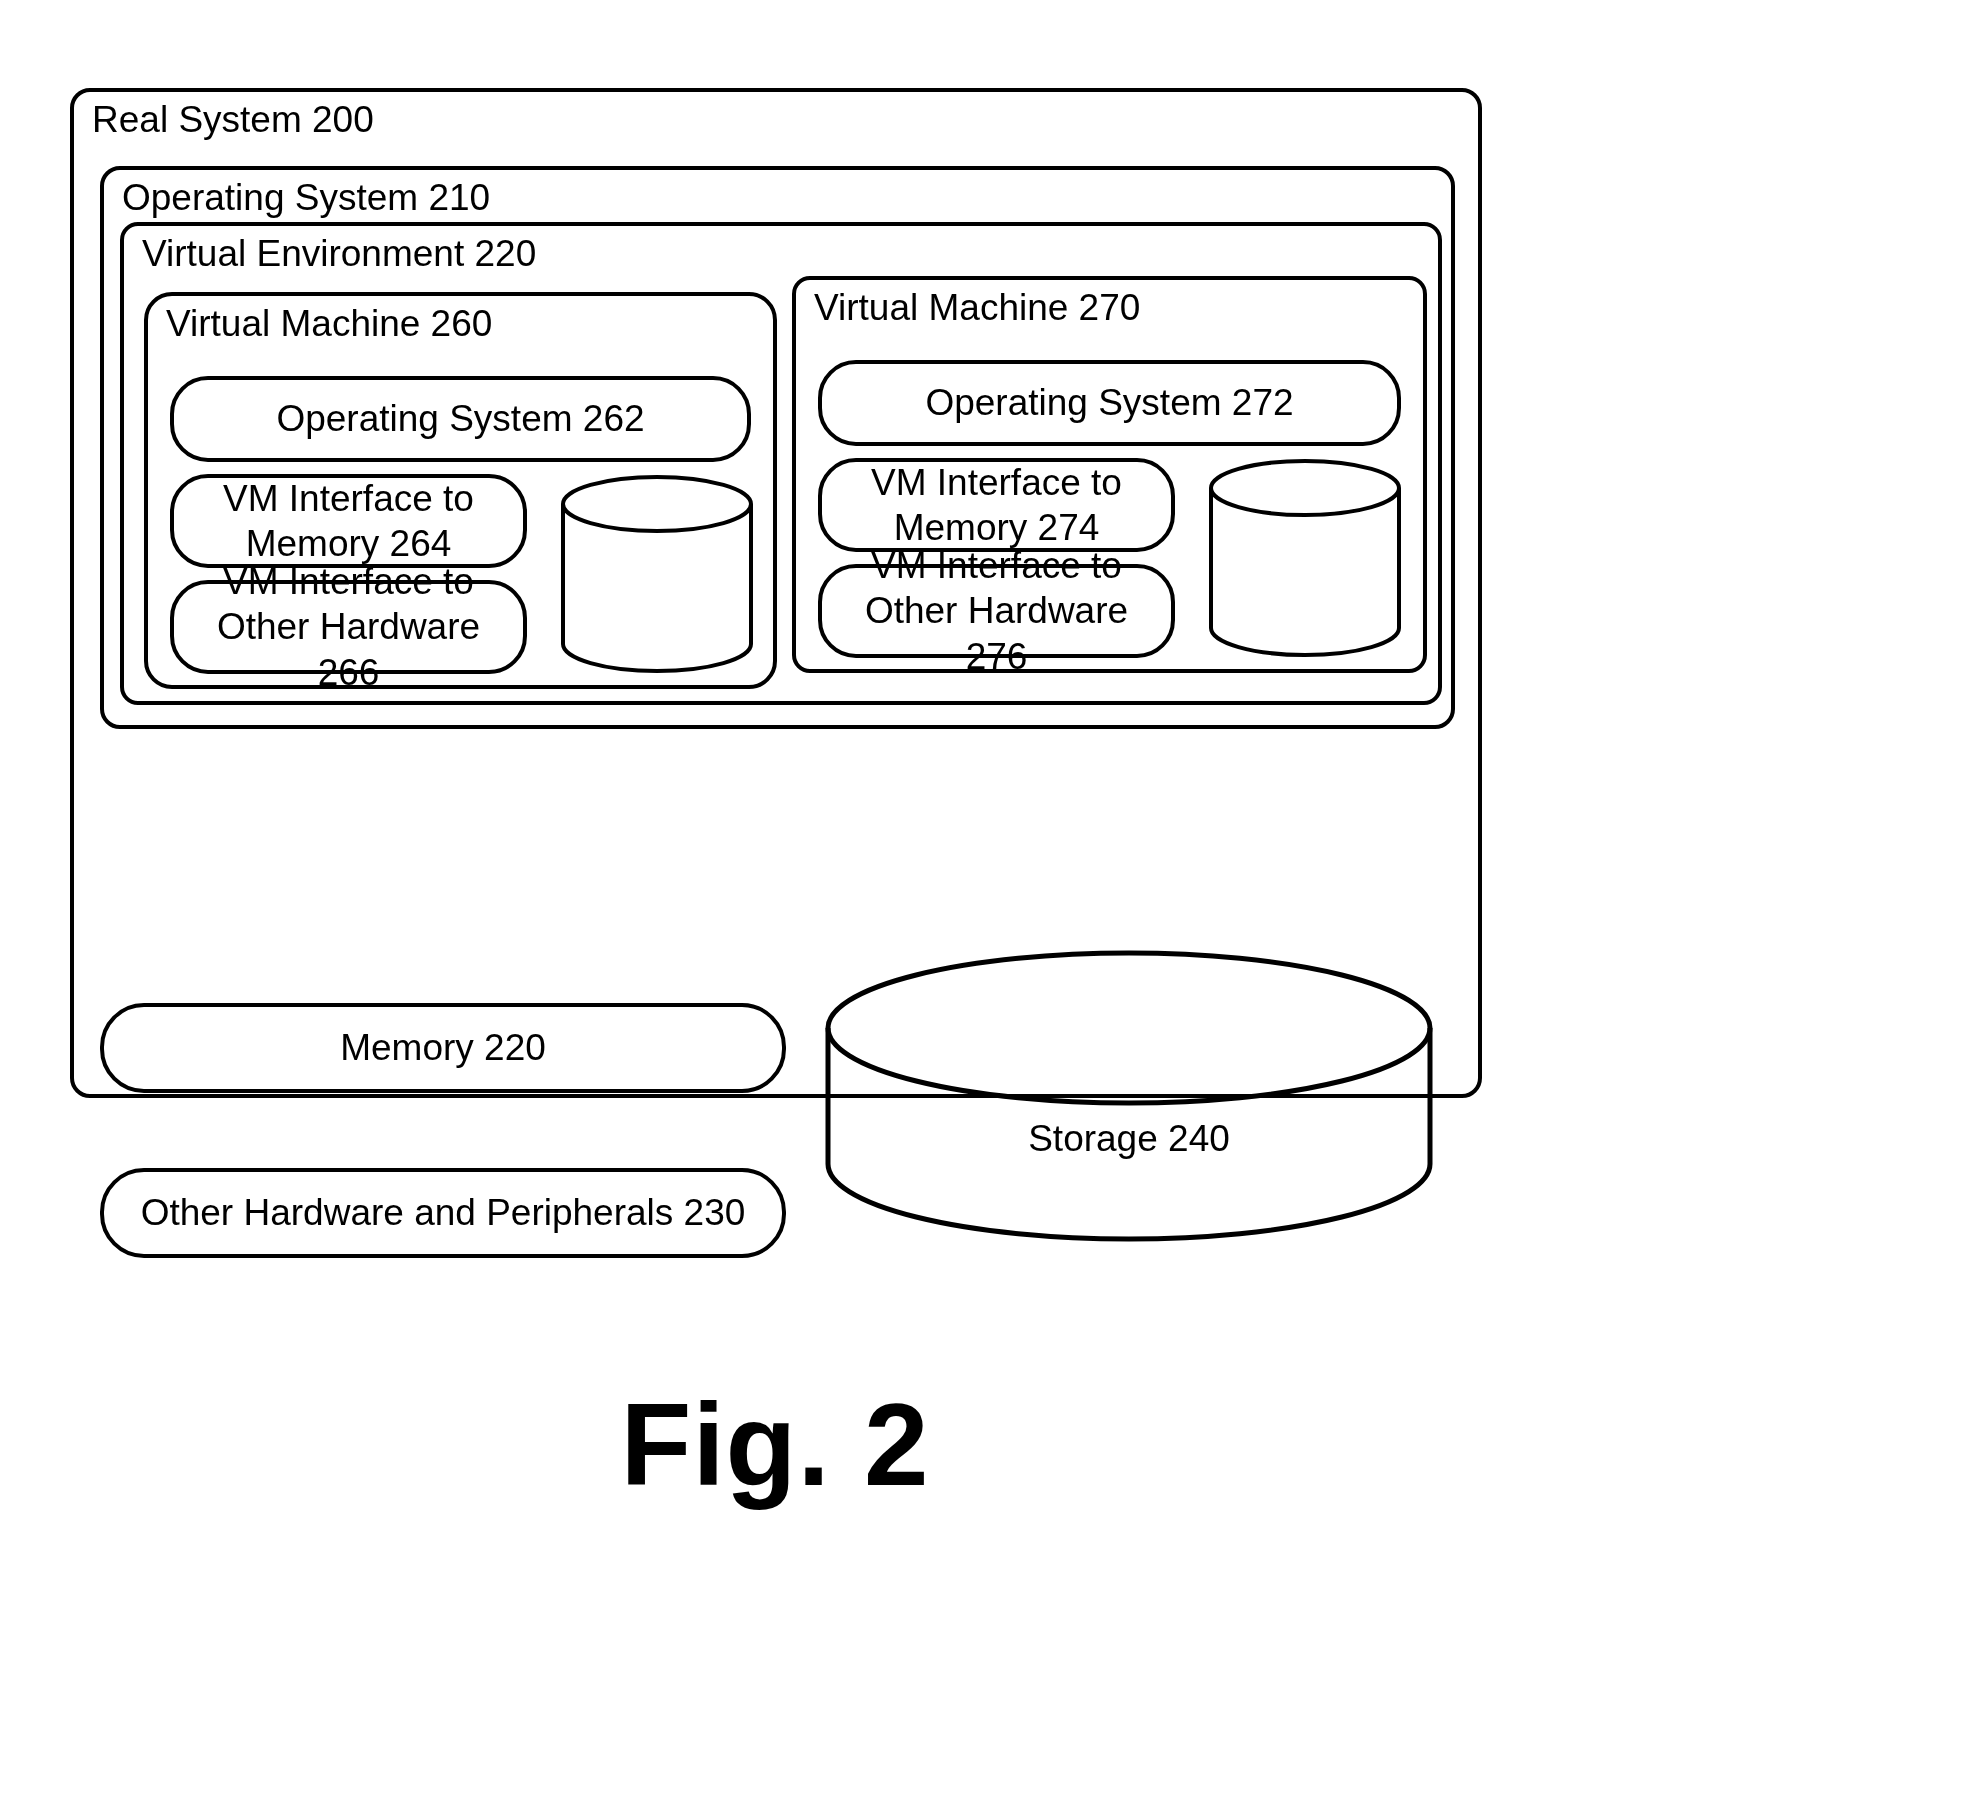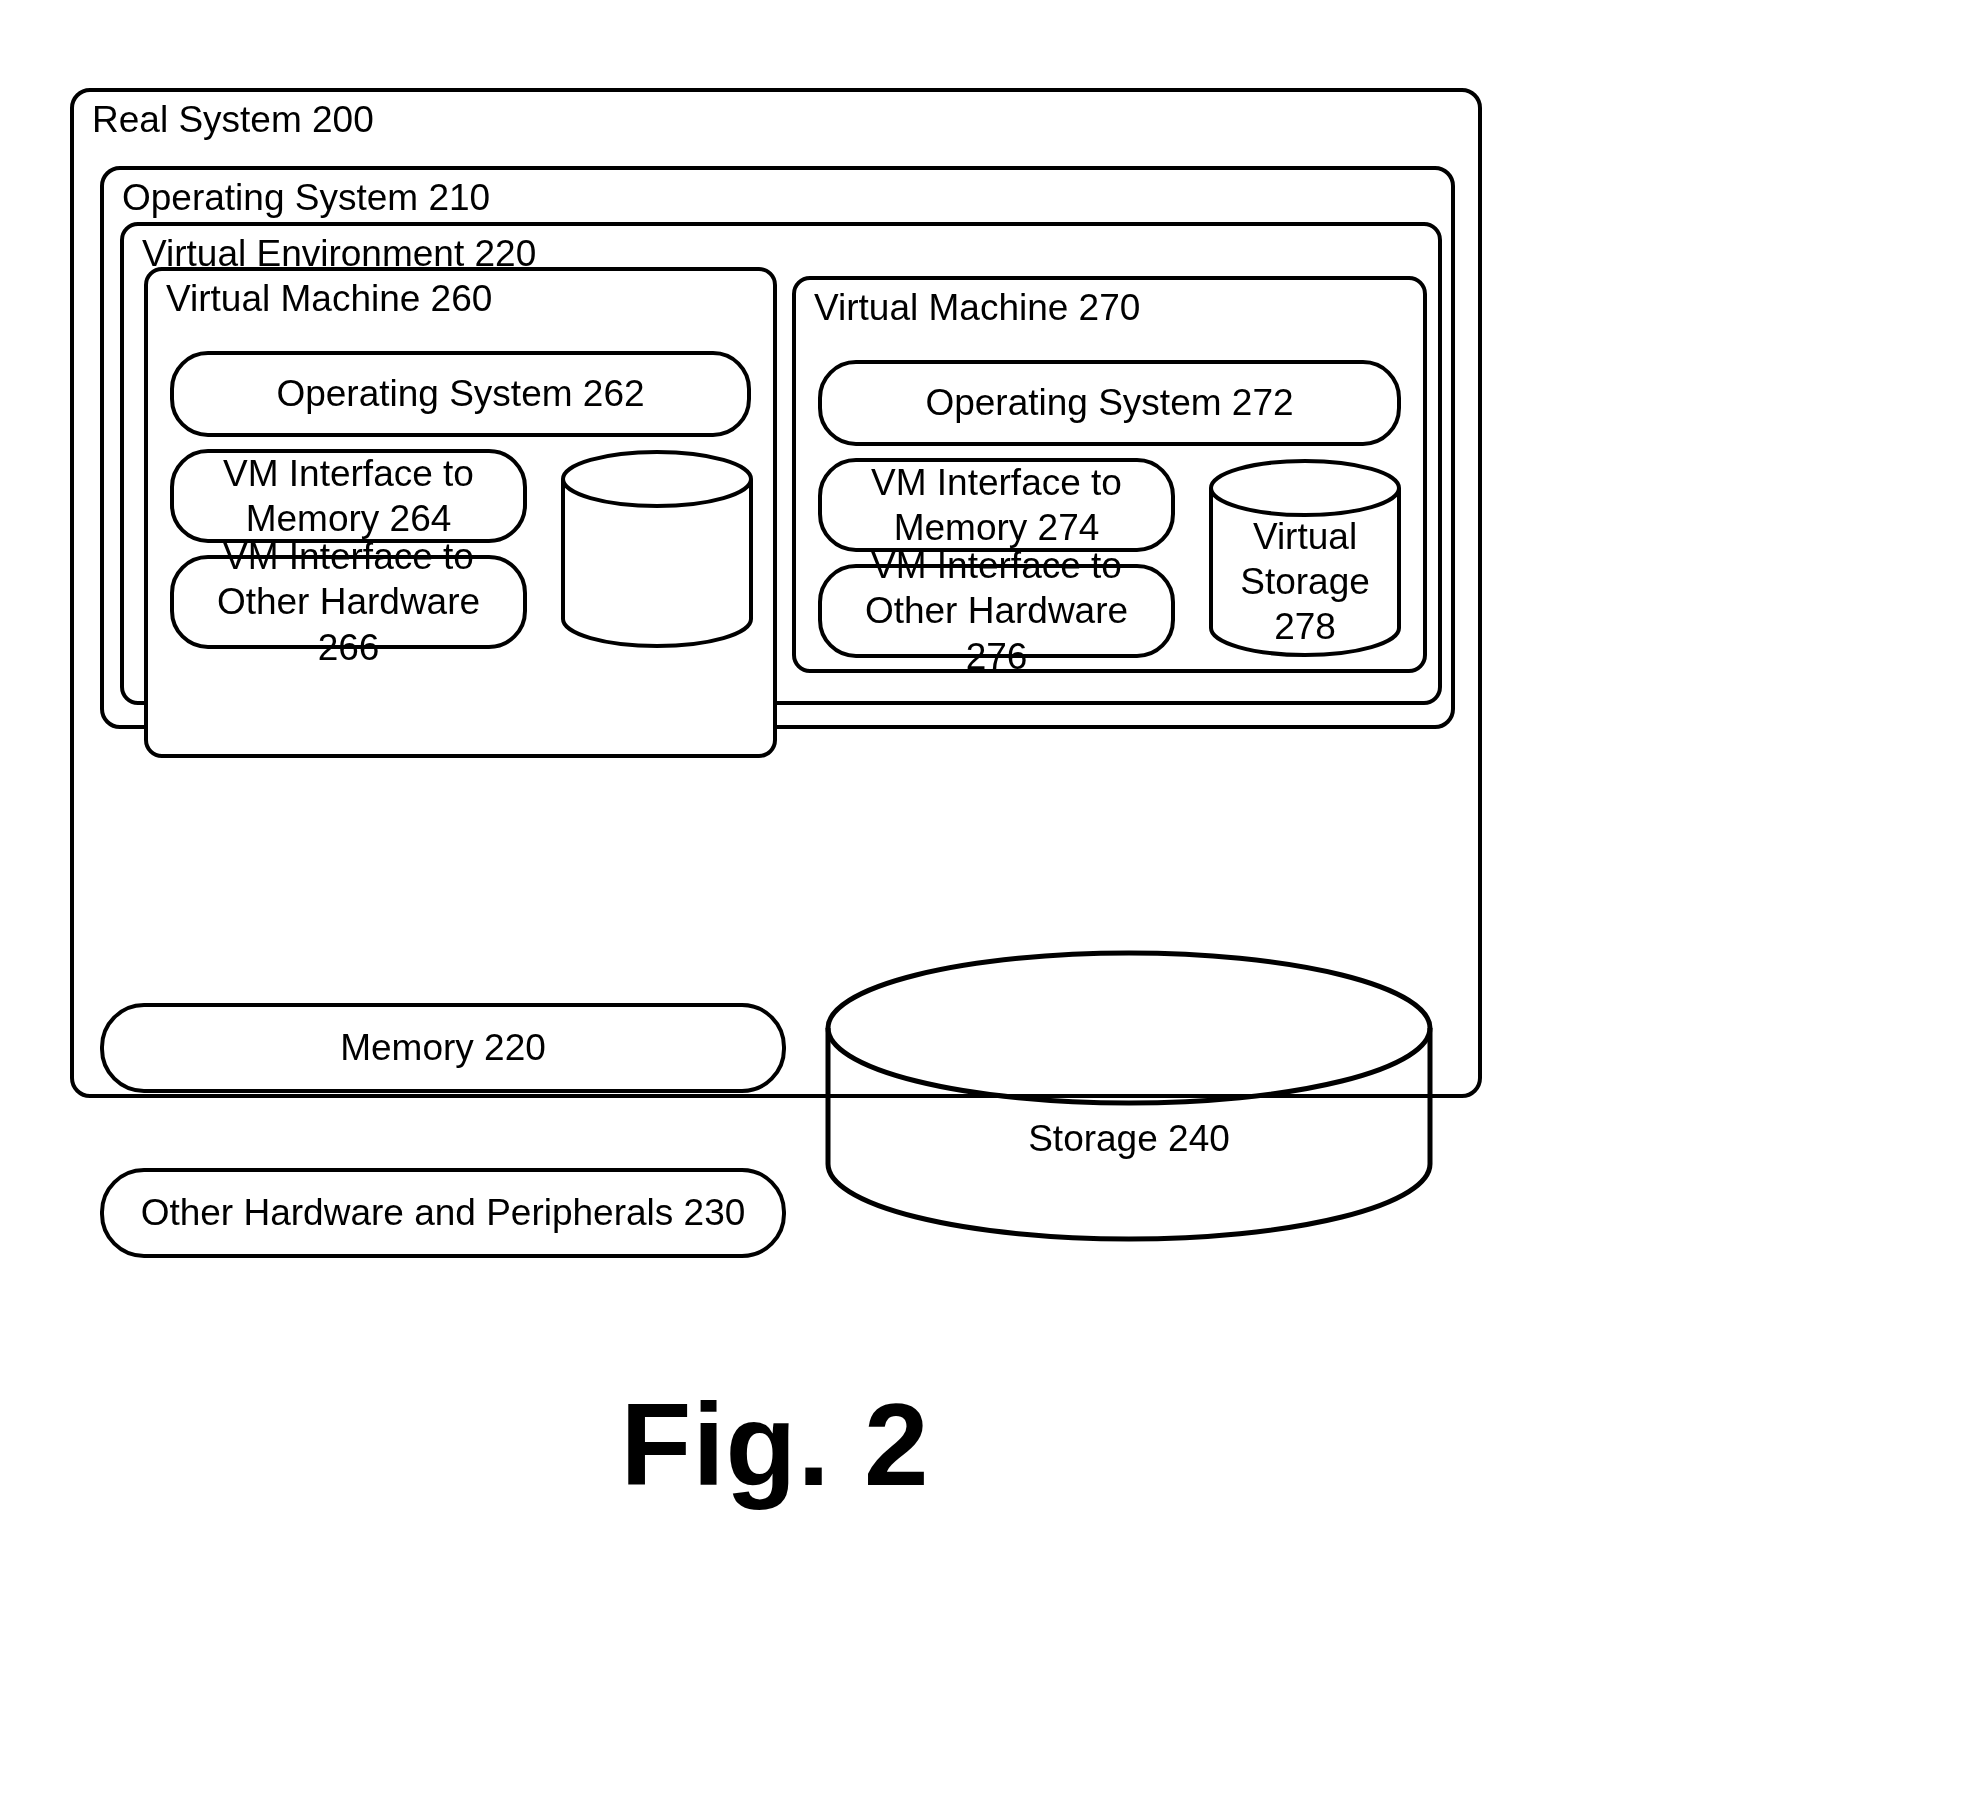--- a/index.html
+++ b/index.html
@@ -79,10 +79,10 @@
   
   #vm-260 {
     left: 144px;
-    top: 267px;
+    top: 292px;
     width: 633px;
-    height: 491px;
-    border-radius: 18px;
+    height: 397px;
+    border-radius: 28px;
   }
   #vm-270 {
     left: 792px;

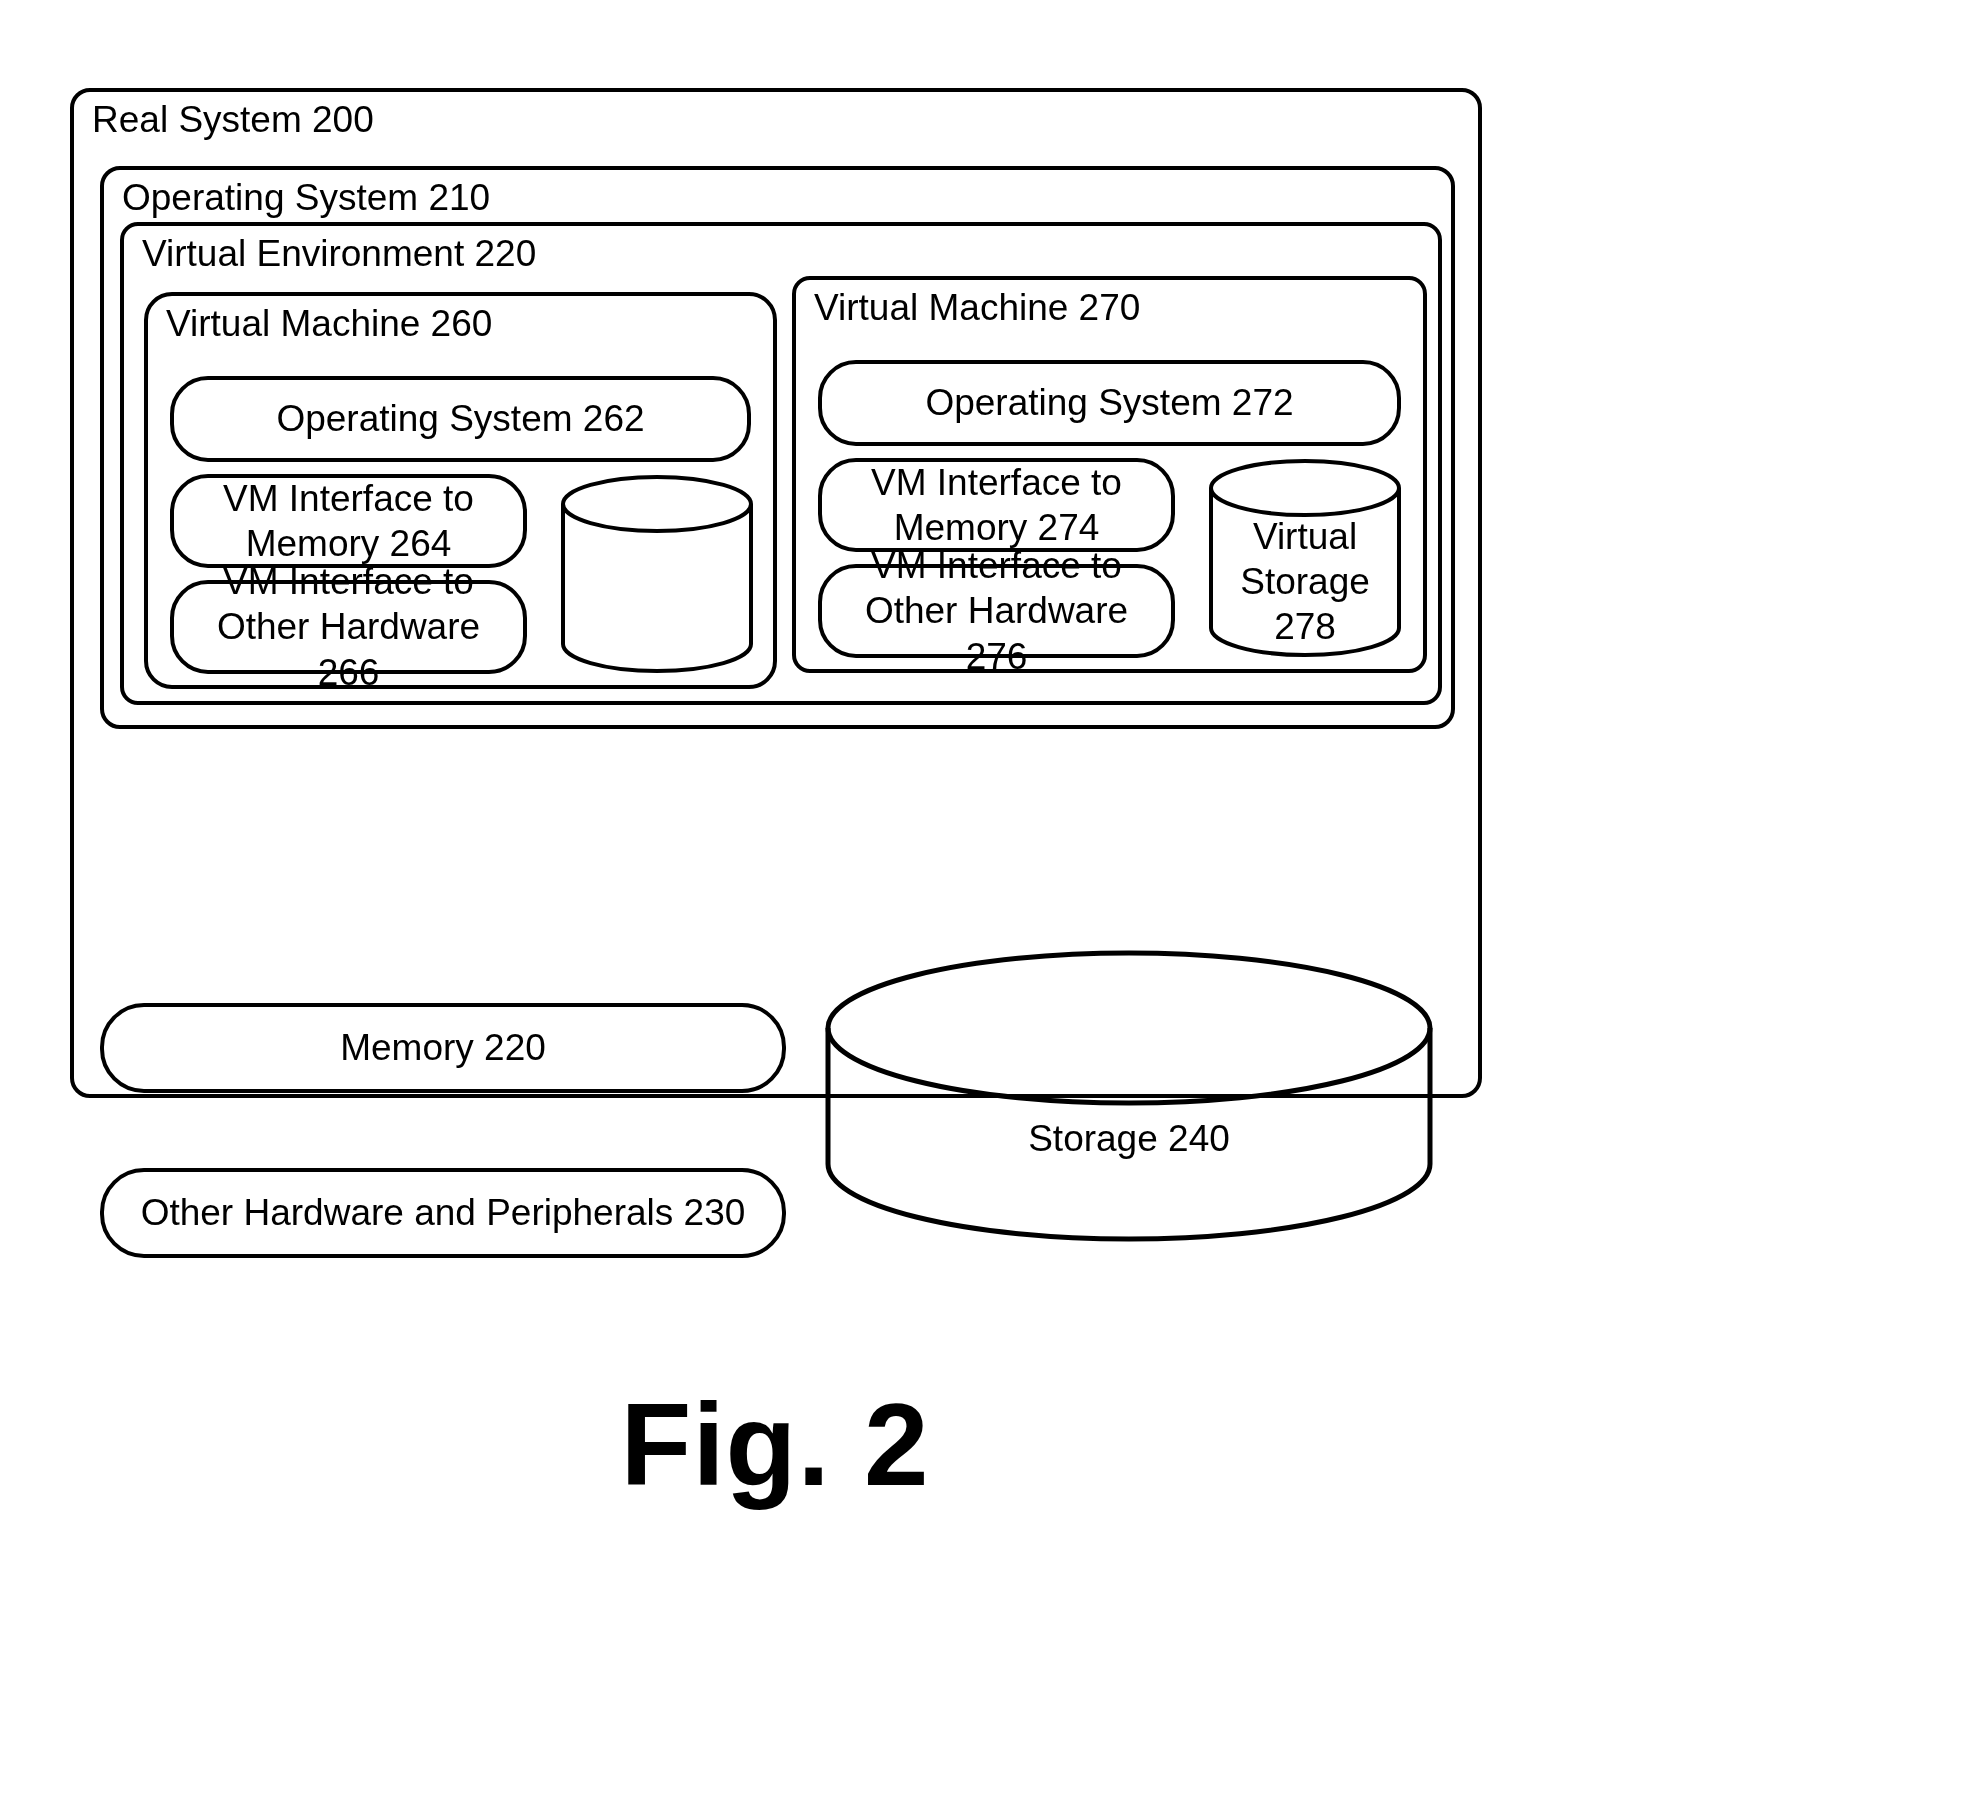--- a/index.html
+++ b/index.html
@@ -247,7 +247,6 @@
         <ellipse cx="97" cy="30" rx="94" ry="27" stroke="#000" stroke-width="4" fill="none"></ellipse>
         <path d="M3,170 A94,27 0 0 0 191,170" stroke="#000" stroke-width="4" fill="none"></path>
       </svg>
-      <div class="cyl-label">Virtual Storage 278</div>
     </div>
   </div>
 

